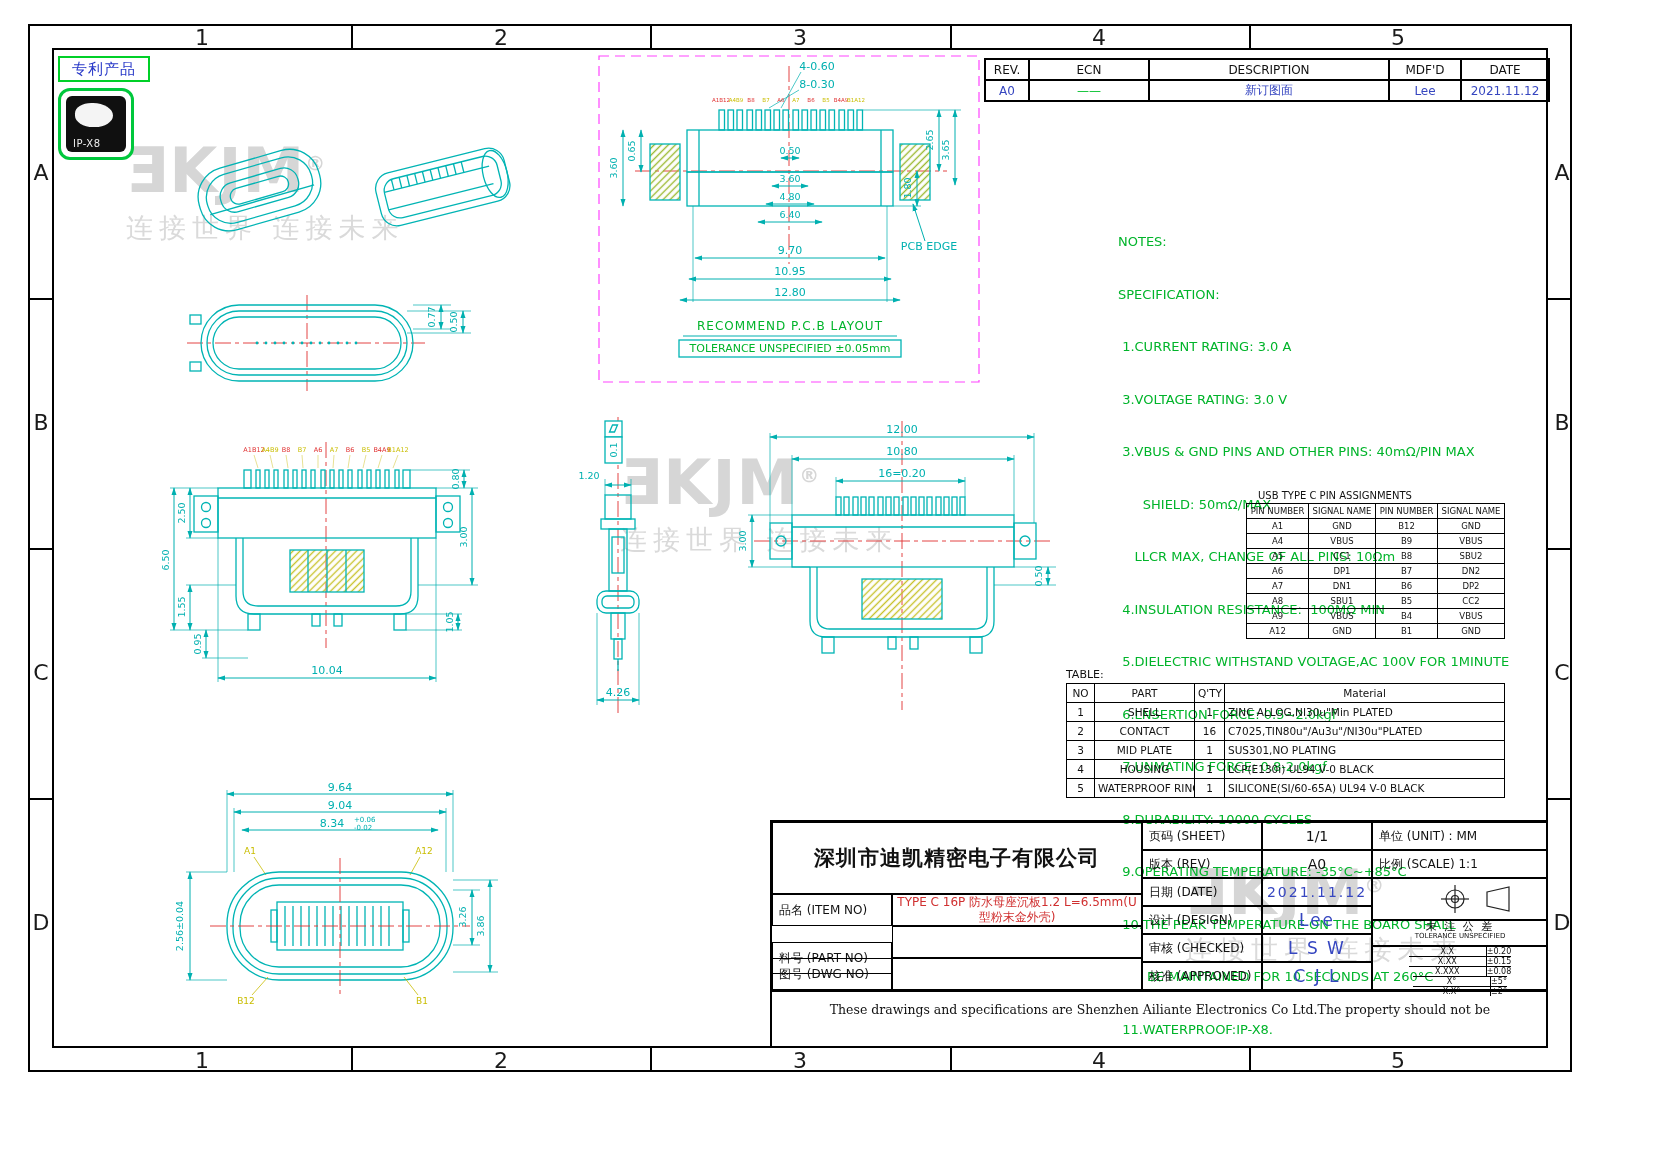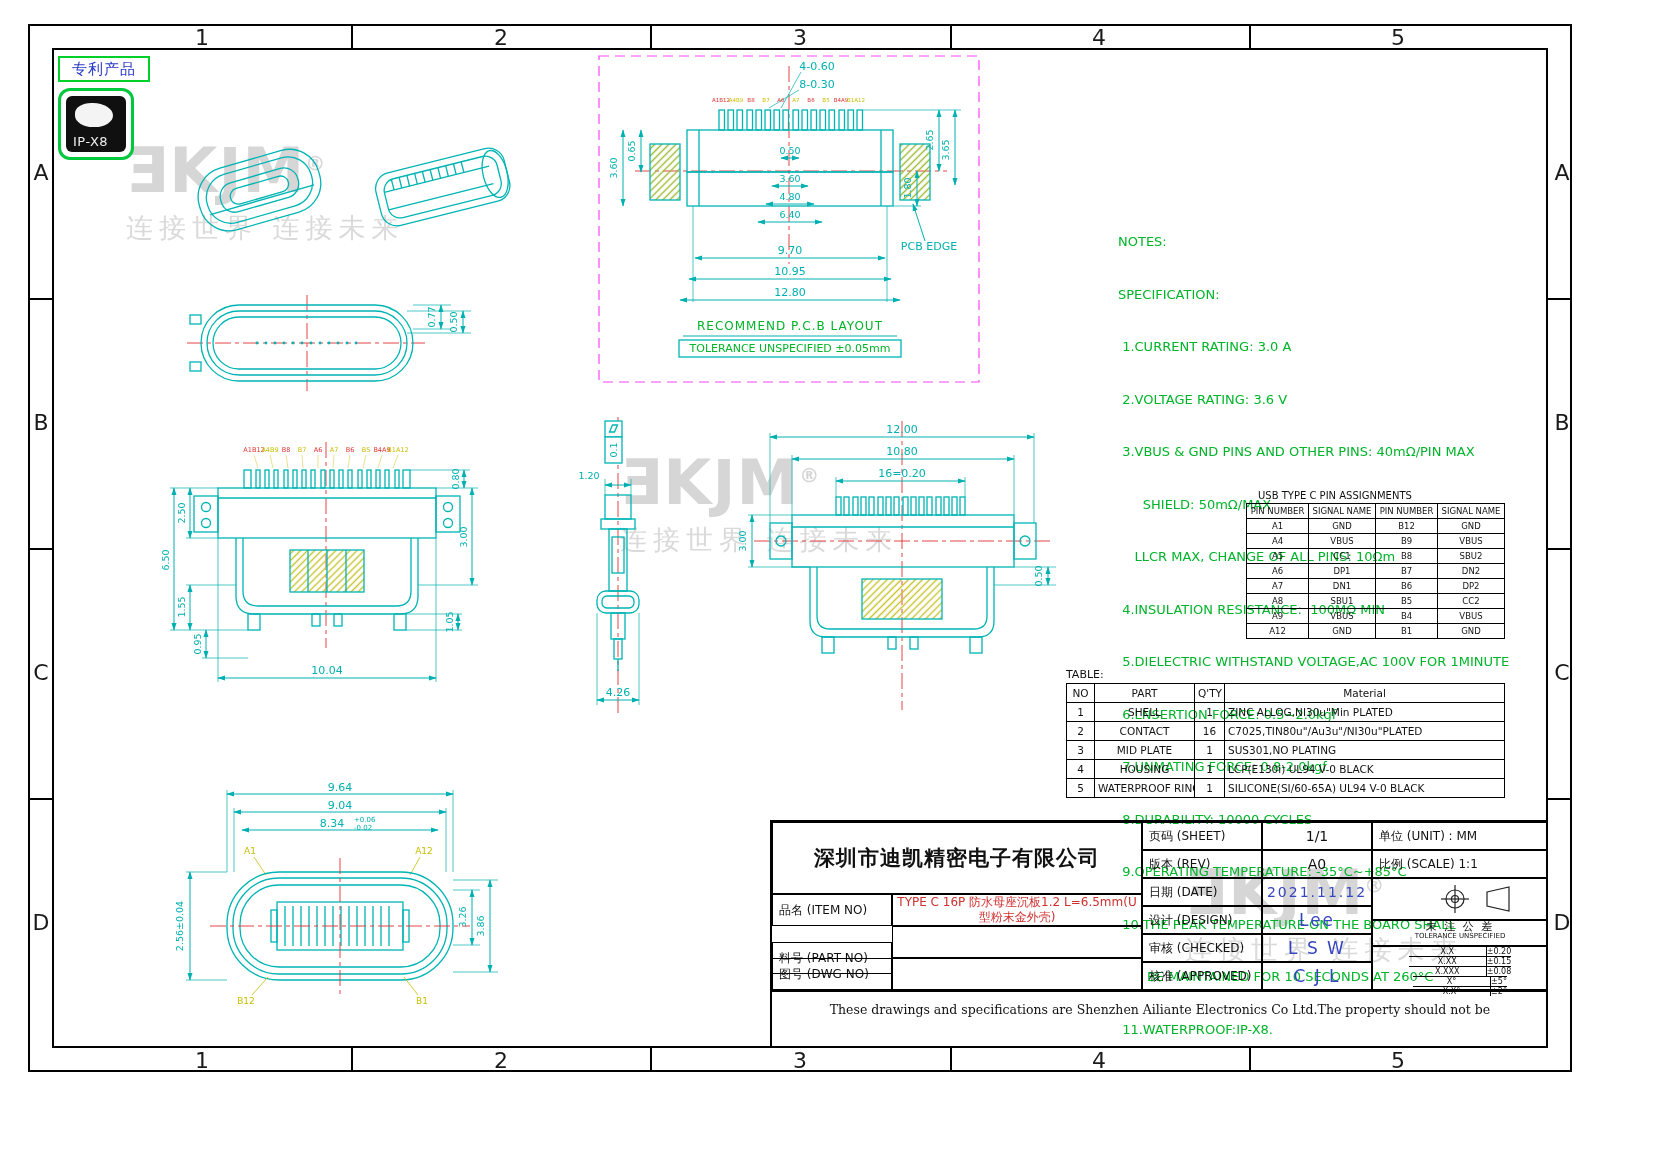--- a/index.html
+++ b/index.html
@@ -562,6 +562,31 @@
     <line class="ylr" x1="268" y1="215" x2="254" y2="197"></line>
   </svg>
 
+  <table class="rev-table">
+    <colgroup>
+        <col style="width:44px">
+        <col style="width:120px">
+        <col style="width:240px">
+        <col style="width:72px">
+        <col style="width:88px">
+      </colgroup>
+    <tbody>
+        <tr>
+      <th>REV.</th>
+      <th>ECN</th>
+      <th>DESCRIPTION</th>
+      <th>MDF'D</th>
+      <th>DATE</th>
+    </tr>
+    <tr>
+      <td class="blue">A0</td>
+      <td class="ecn-green">——</td>
+      <td class="blue">新订图面</td>
+      <td class="blue">Lee</td>
+      <td class="blue">2021.11.12</td>
+    </tr>
+  </tbody>
+    </table>
 
   <div class="notes">
     <div>NOTES:</div>

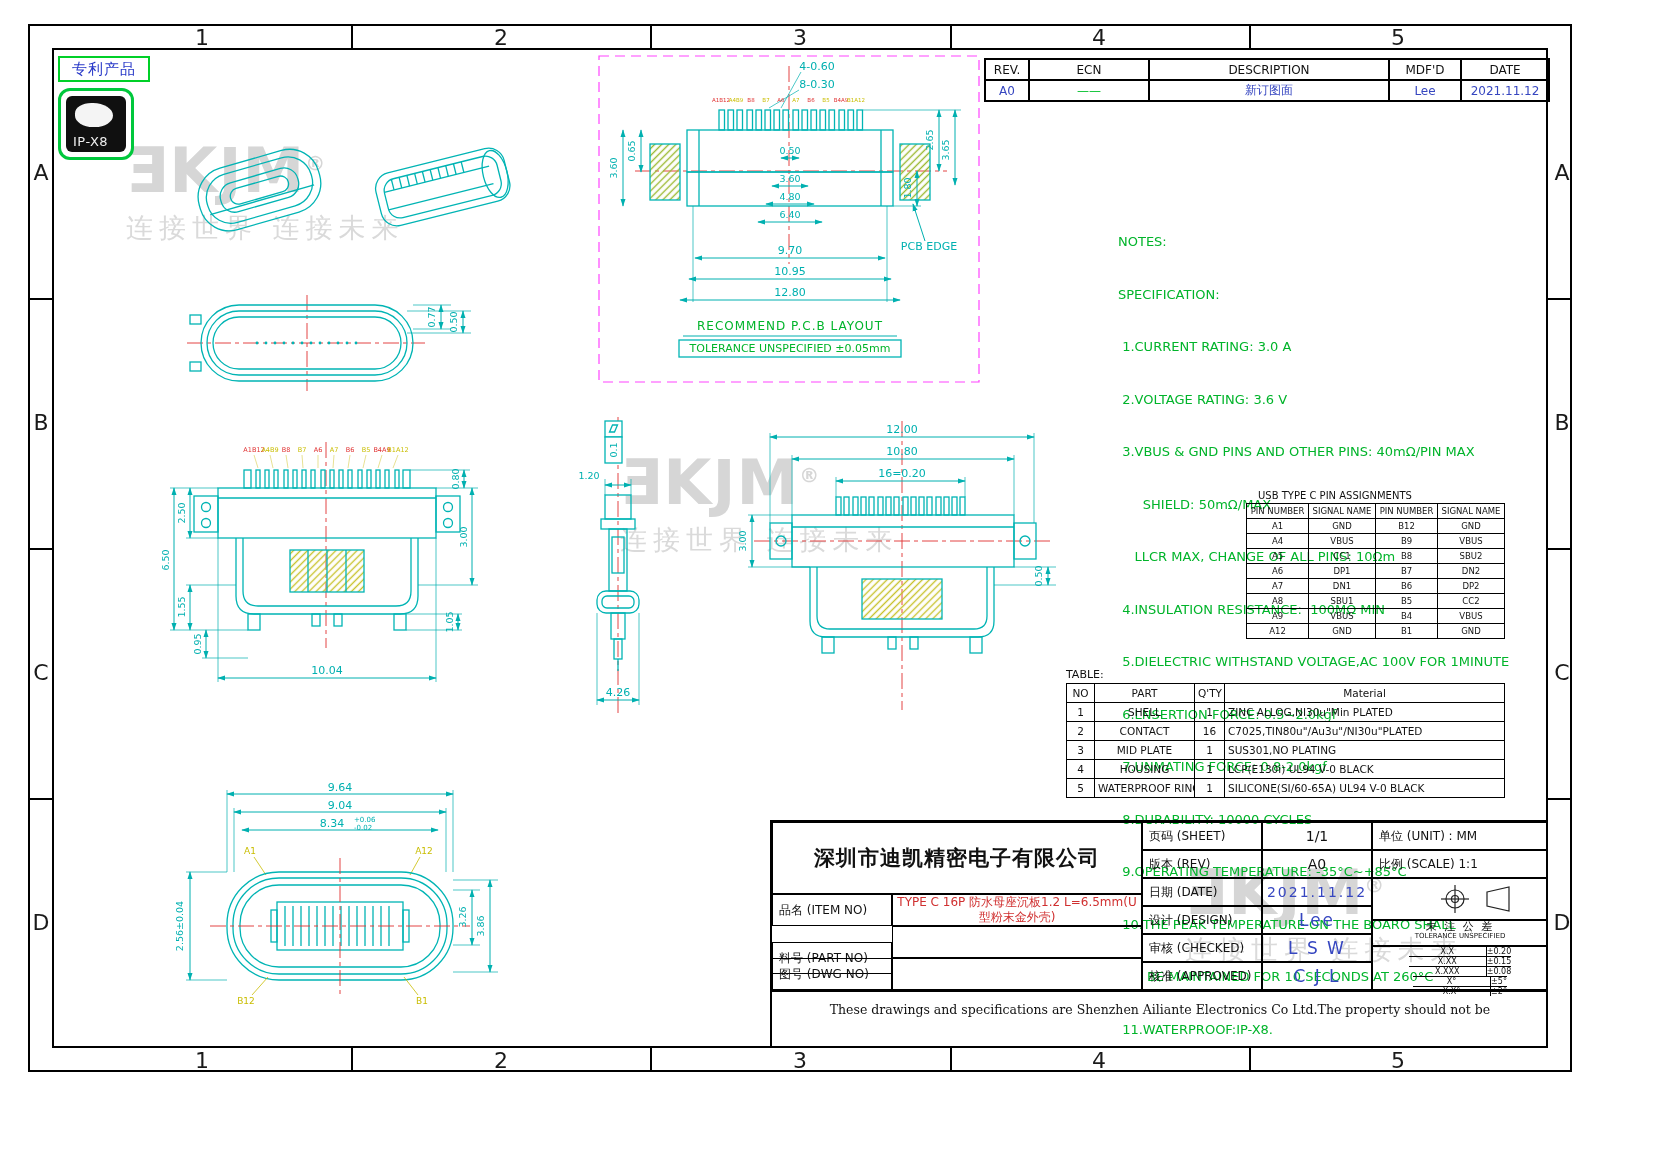--- a/index.html
+++ b/index.html
@@ -23,7 +23,7 @@
   .ip-inner { width:100%; height:100%; background:#101010; border-radius:6px; position:relative; }
   .ip-blob { position:absolute; left:9px; top:7px; width:38px; height:24px; background:#f4f4f4;
              border-radius:45% 55% 50% 50%; }
-  .ip-text { position:absolute; left:7px; bottom:3px; color:#eee; font-size:13px; letter-spacing:0.5px; }
+  .ip-text { position:absolute; left:7px; bottom:3px; color:#eee; font-size:10px; letter-spacing:0.5px; }
 
   
   .wm { position:absolute; color:#d6d6d6; pointer-events:none; }

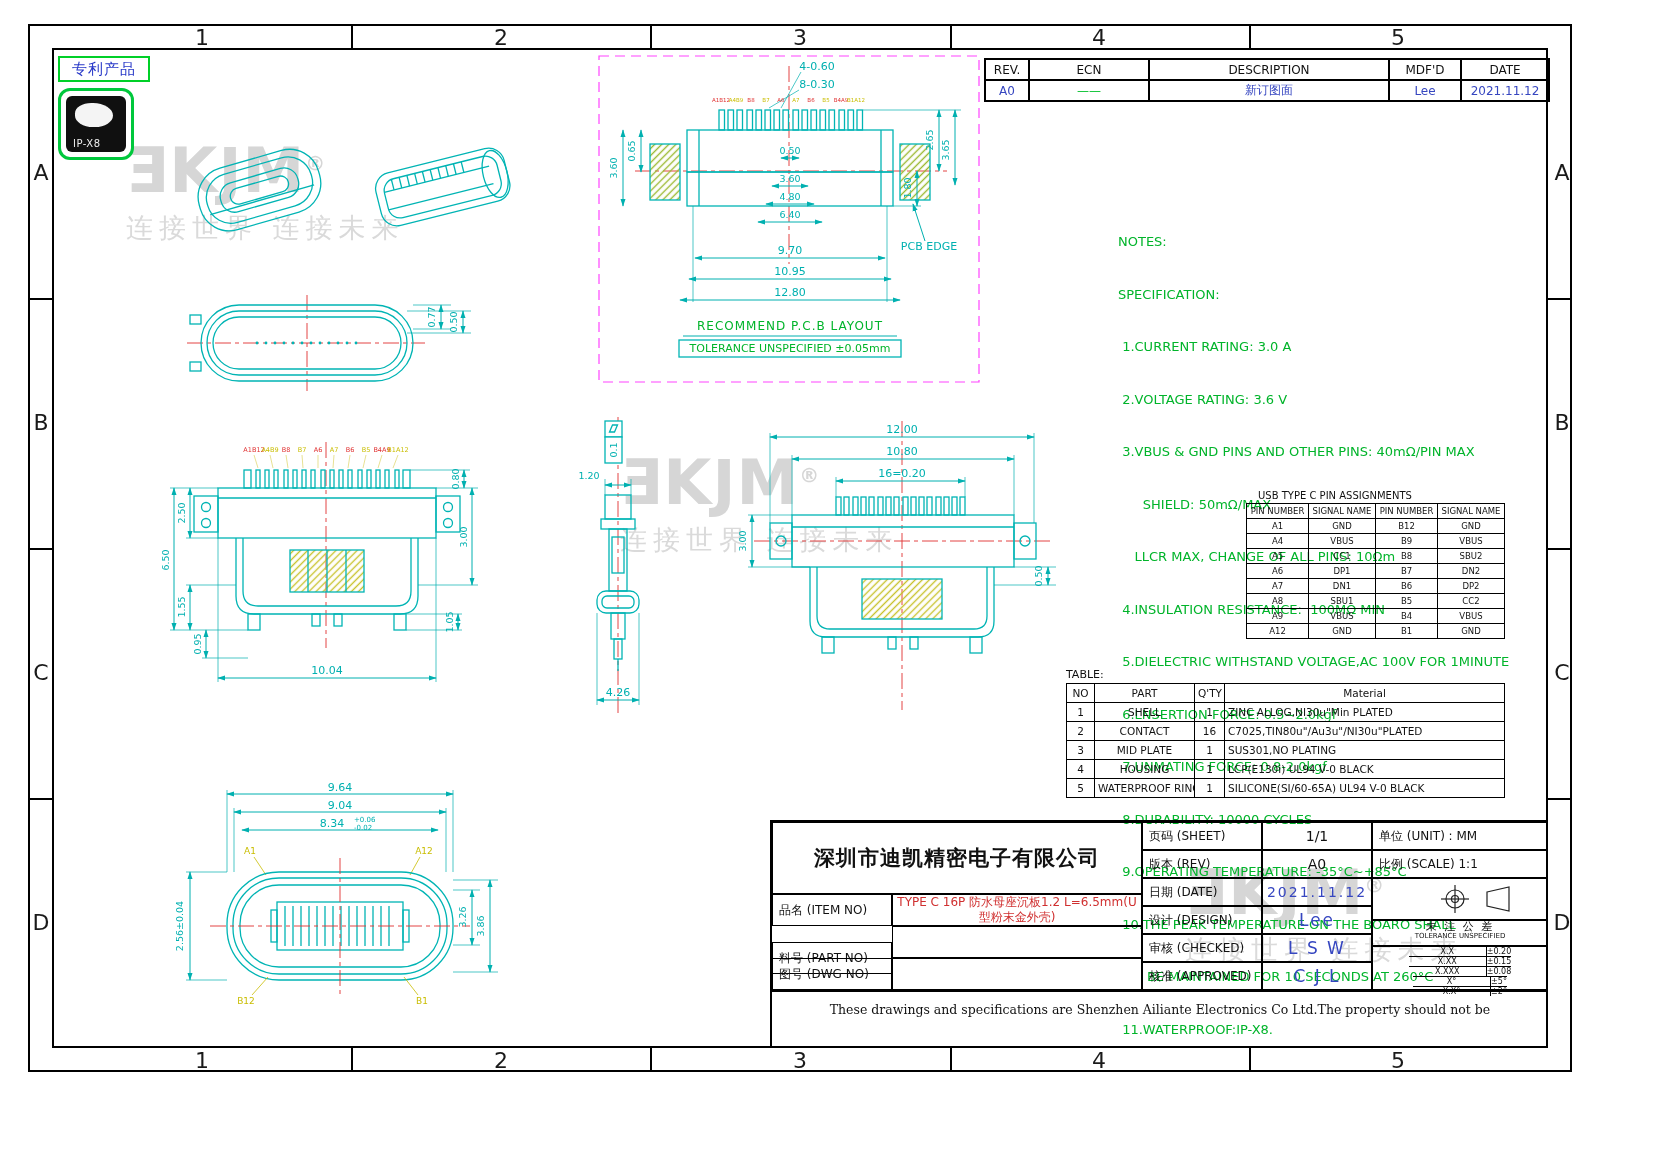--- a/index.html
+++ b/index.html
@@ -592,7 +592,7 @@
     <div>NOTES:</div>
     <div>SPECIFICATION:</div>
     <div> 1.CURRENT RATING: 3.0 A</div>
-    <div> 2.VOLTAGE RATING: 3.6 V</div>
+    <div> 3.VOLTAGE RATING: 3.0 V</div>
     <div> 3.VBUS &amp; GND PINS AND OTHER PINS: 40mΩ/PIN MAX</div>
     <div>      SHIELD: 50mΩ/MAX</div>
     <div>    LLCR MAX, CHANGE OF ALL PINS: 10Ωm</div>

